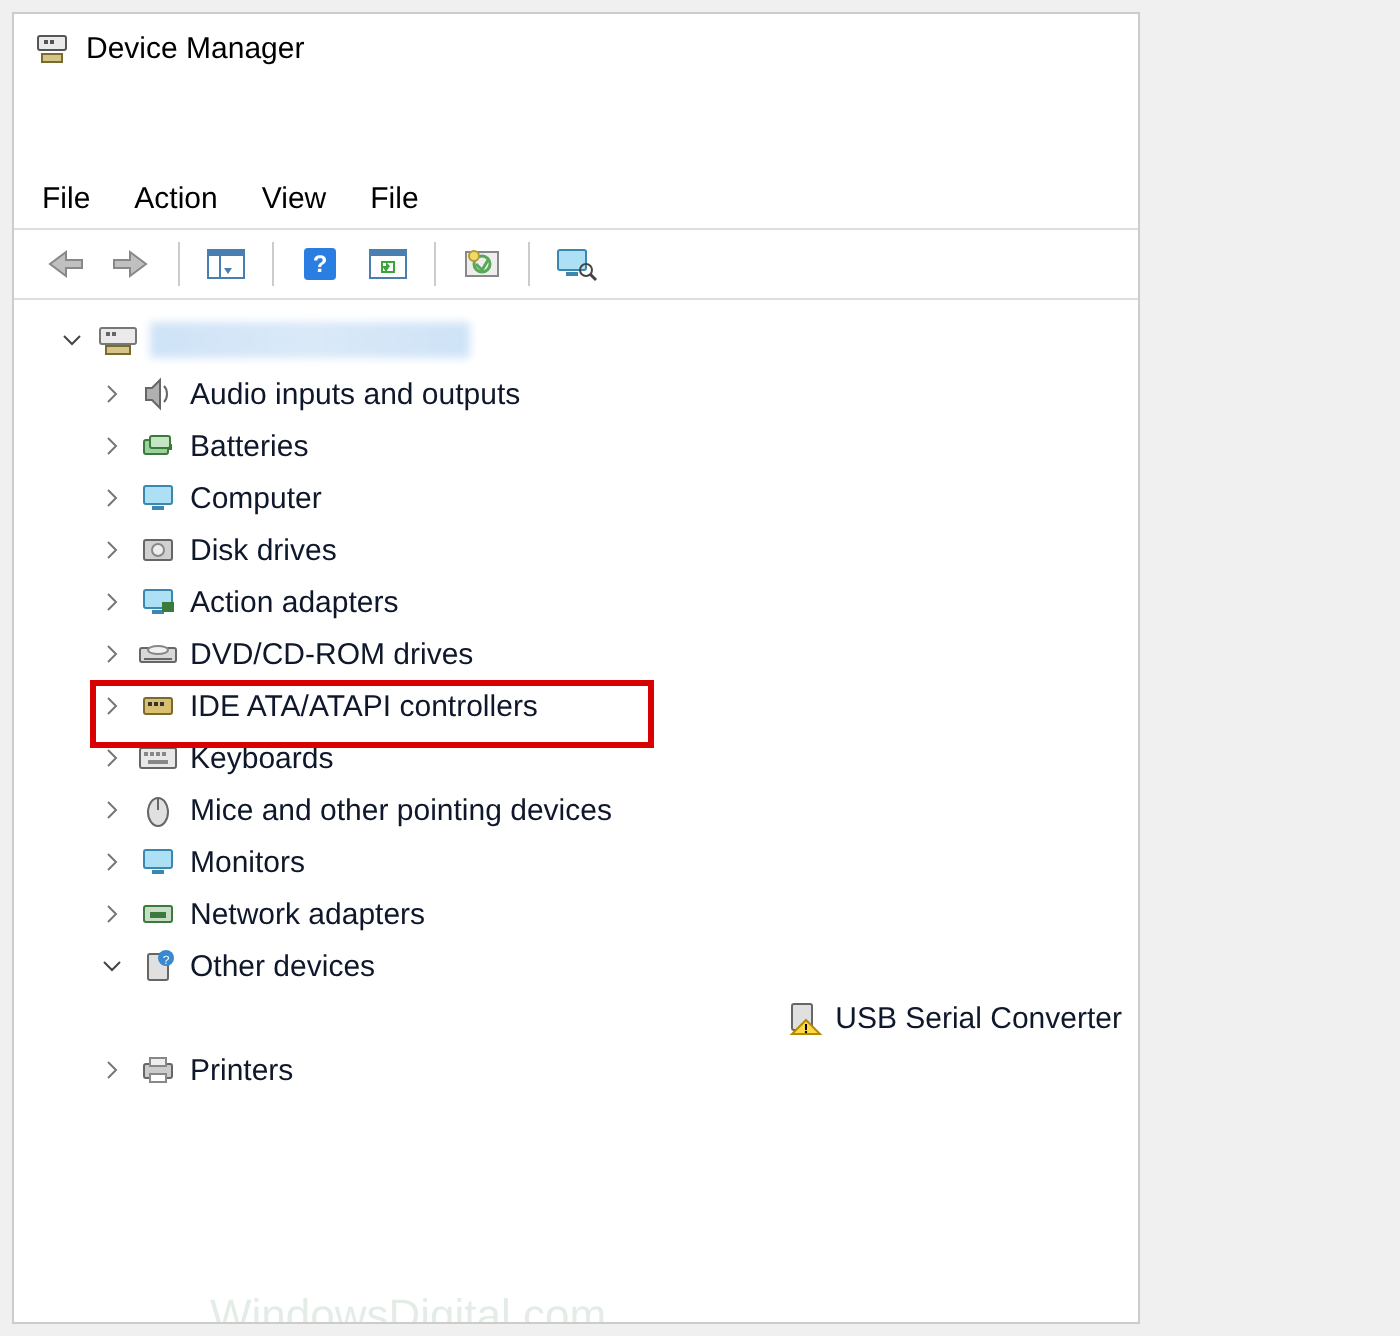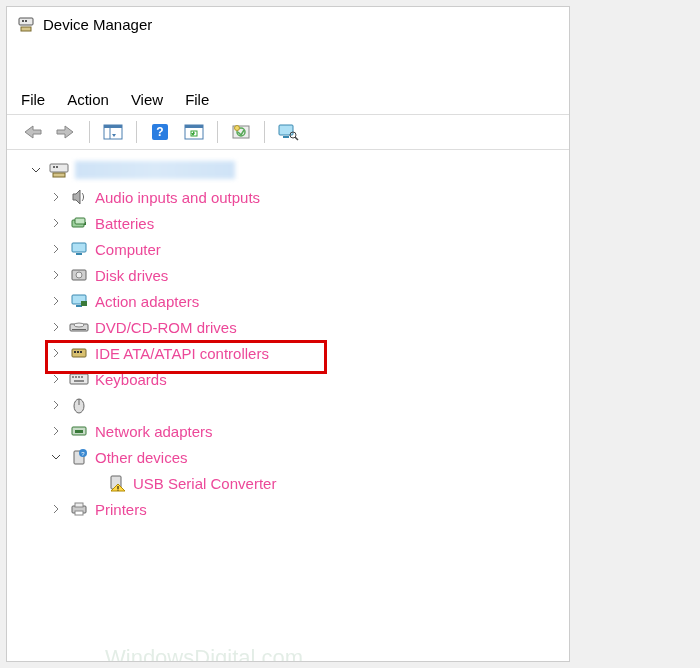--- a/index.html
+++ b/index.html
@@ -108,7 +108,7 @@
     }
     .label {
       font-size: 15px;
-      color: #ec4899;
+      color: #0f172a;
     }
     .highlight {
       outline: 3px solid #d80000;

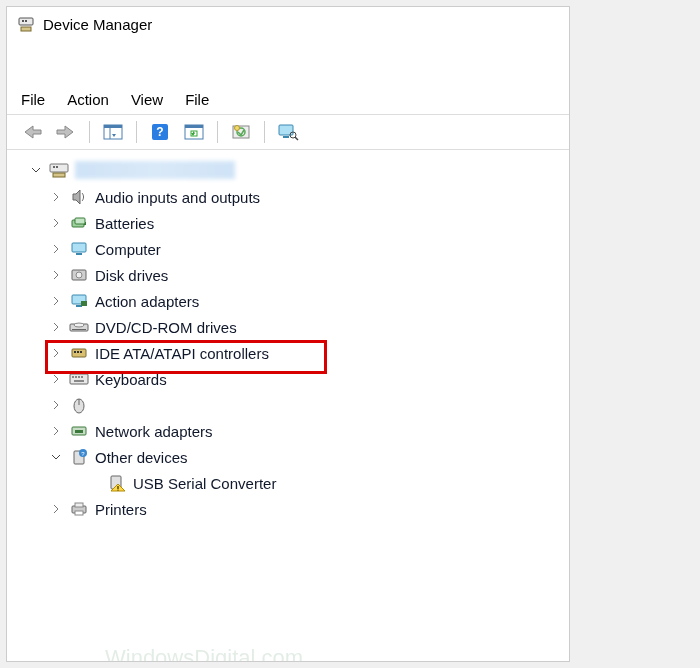--- a/index.html
+++ b/index.html
@@ -376,6 +376,7 @@
               <line x1="7" y1="3" x2="7" y2="9" stroke="#666"></line>
             </svg>
           </span>
+        <span class="label">Mice and other pointing devices</span>
       </div>
 
 

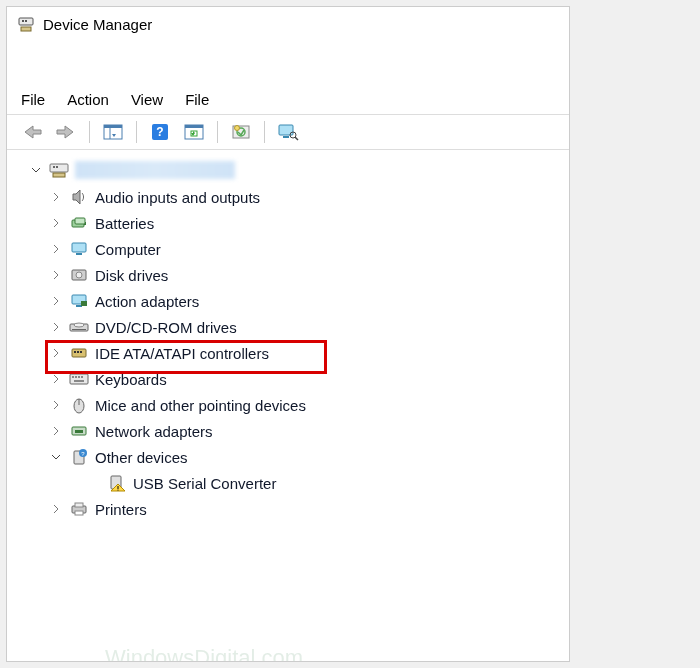--- a/index.html
+++ b/index.html
@@ -379,6 +379,20 @@
         <span class="label">Mice and other pointing devices</span>
       </div>
 
+      <div class="node">
+        <span class="chev">
+            <svg width="10" height="10">
+              <path d="M3 1 L7 5 L3 9" fill="none" stroke="#777"></path>
+            </svg>
+          </span>
+        <span class="icn">
+            <svg width="18" height="16">
+              <rect x="2" y="2" width="14" height="9" rx="1" fill="#aee0f5" stroke="#3a88b0"></rect>
+              <rect x="6" y="12" width="6" height="2" fill="#3a88b0"></rect>
+            </svg>
+          </span>
+        <span class="label">Monitors</span>
+      </div>
 
       <div class="node">
         <span class="chev">

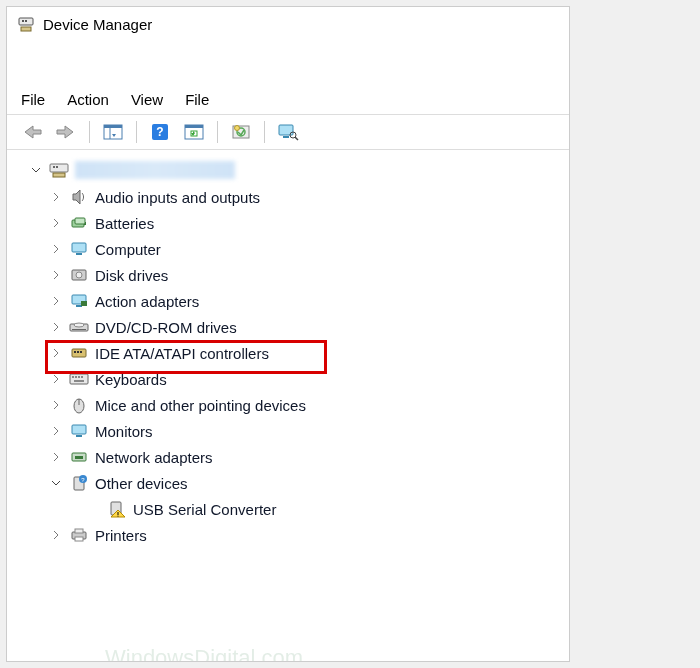--- a/index.html
+++ b/index.html
@@ -130,7 +130,7 @@
       font-family: Arial, sans-serif;
       pointer-events: none;
     }
-    .child-indent { padding-left: 42px; }
+    .child-indent { padding-left: 42px; justify-content: flex-end; }
     .spacer { width: 14px; }
   </style>
 </head>

